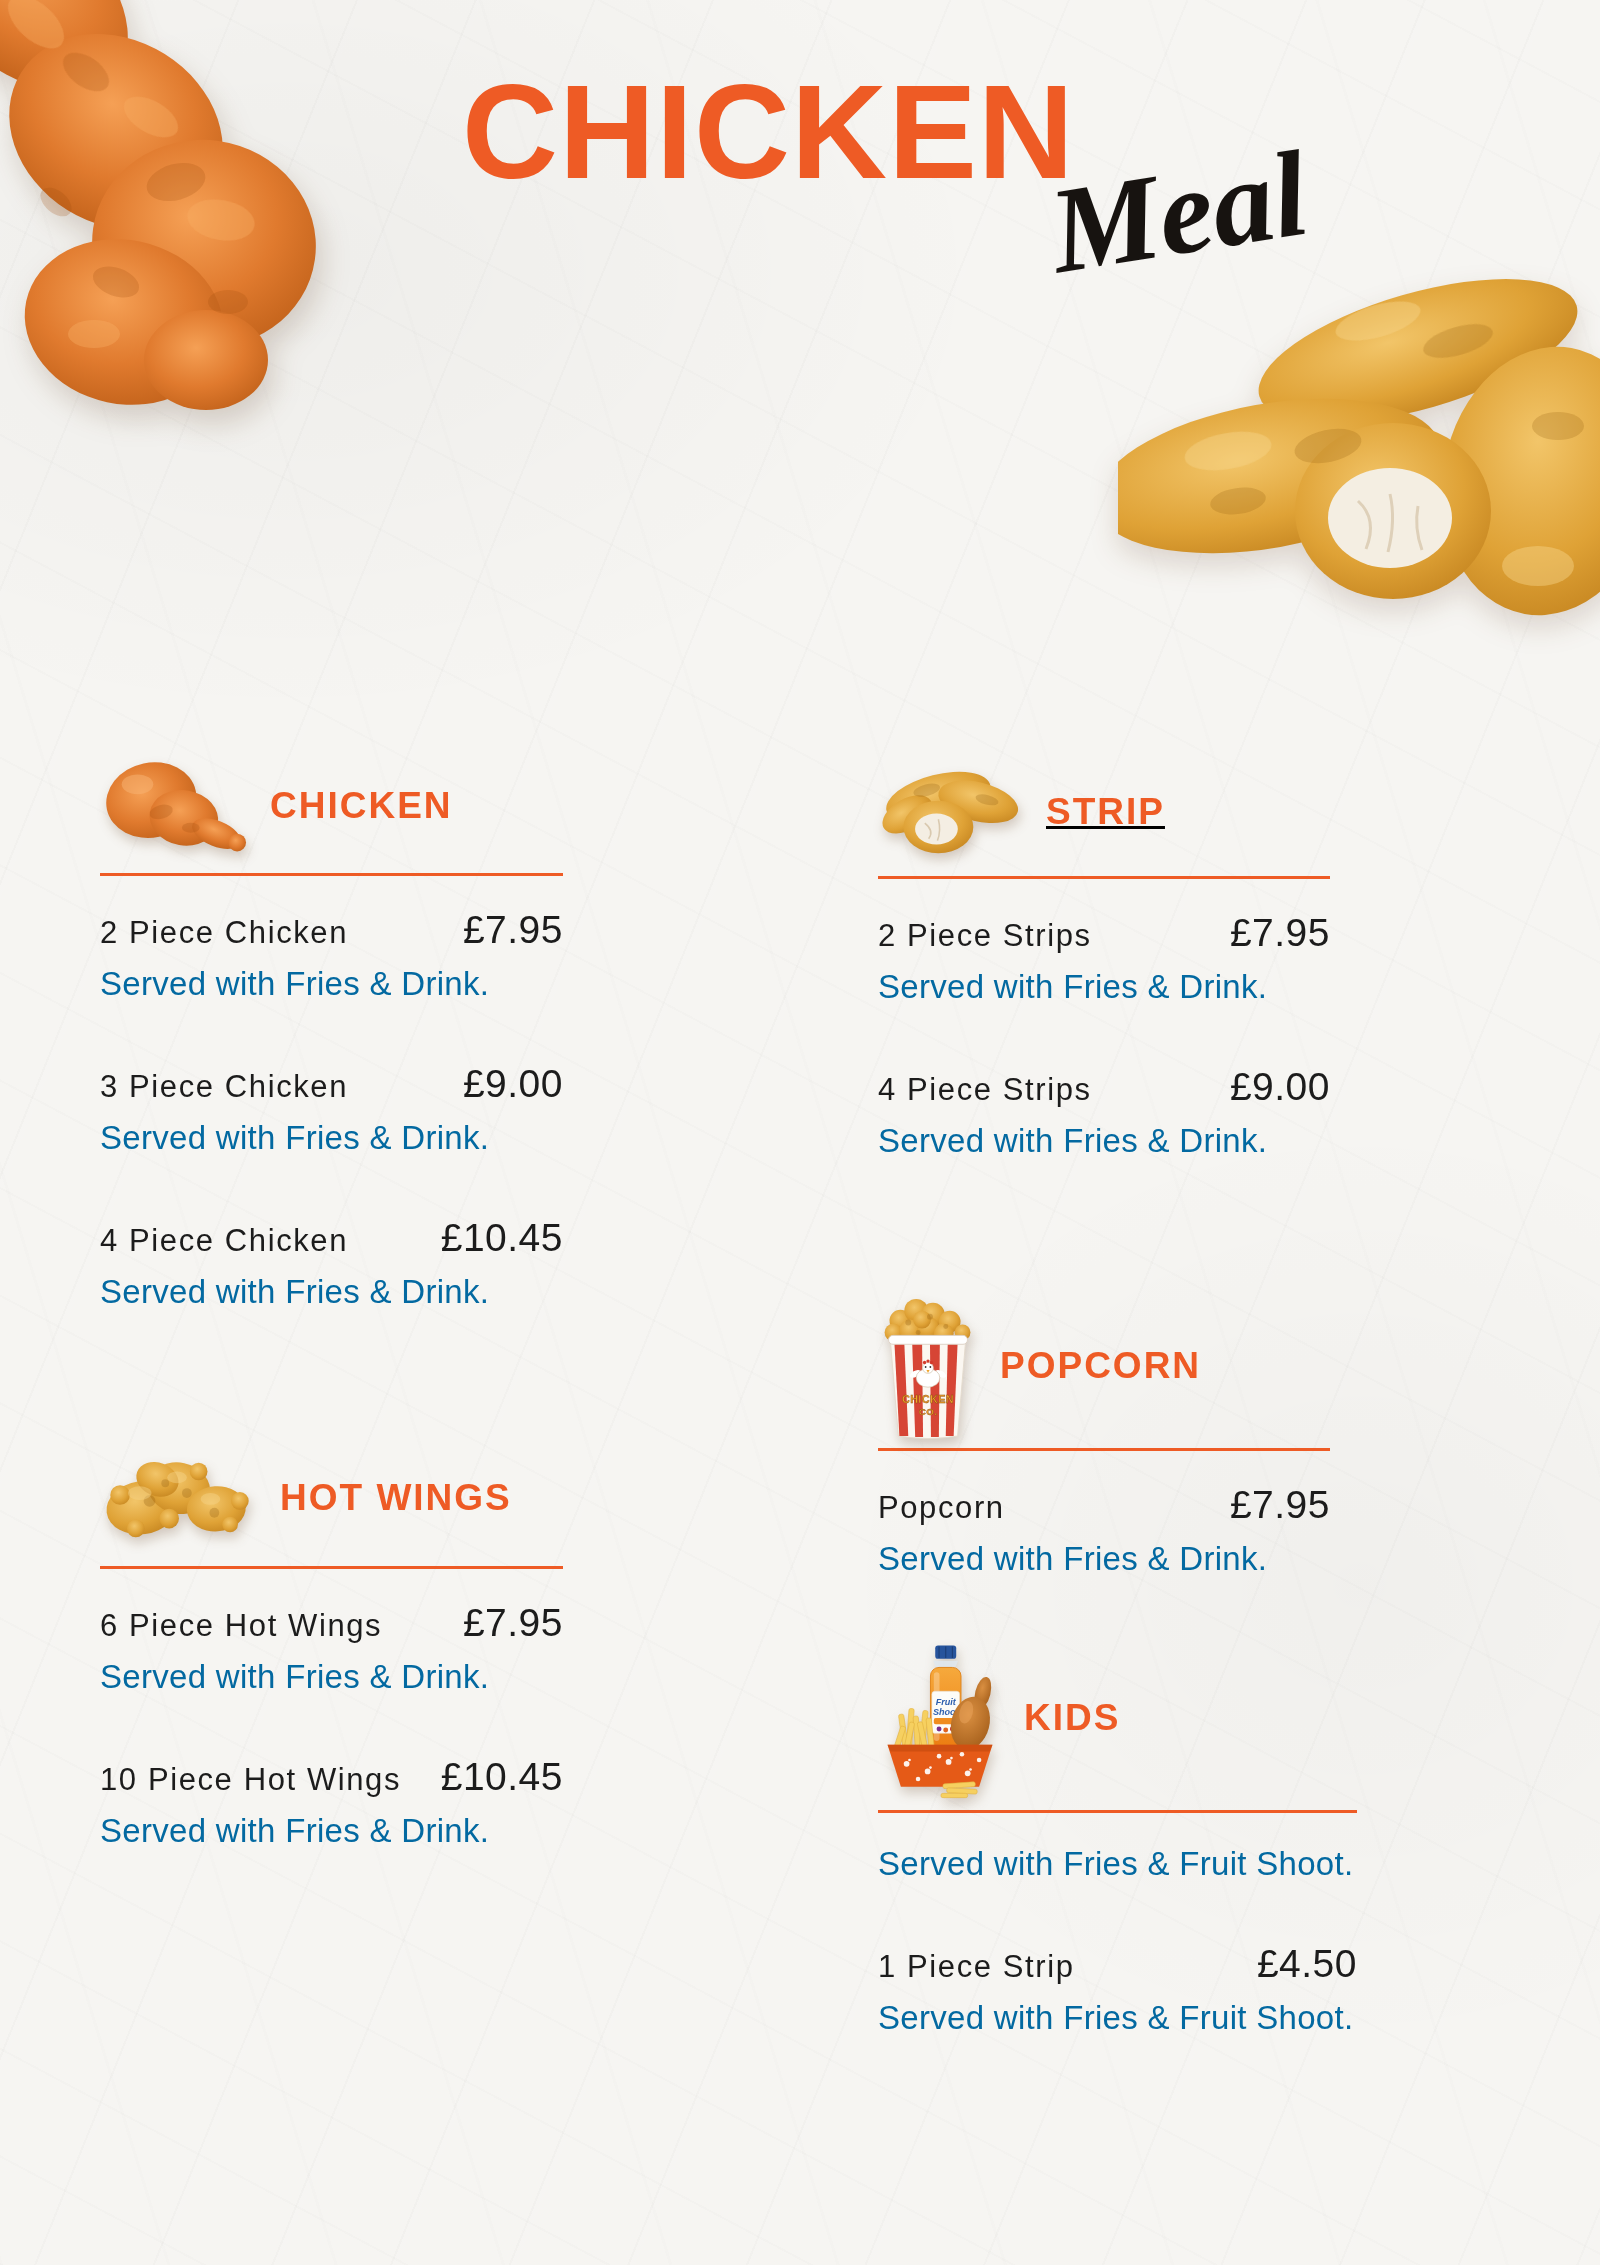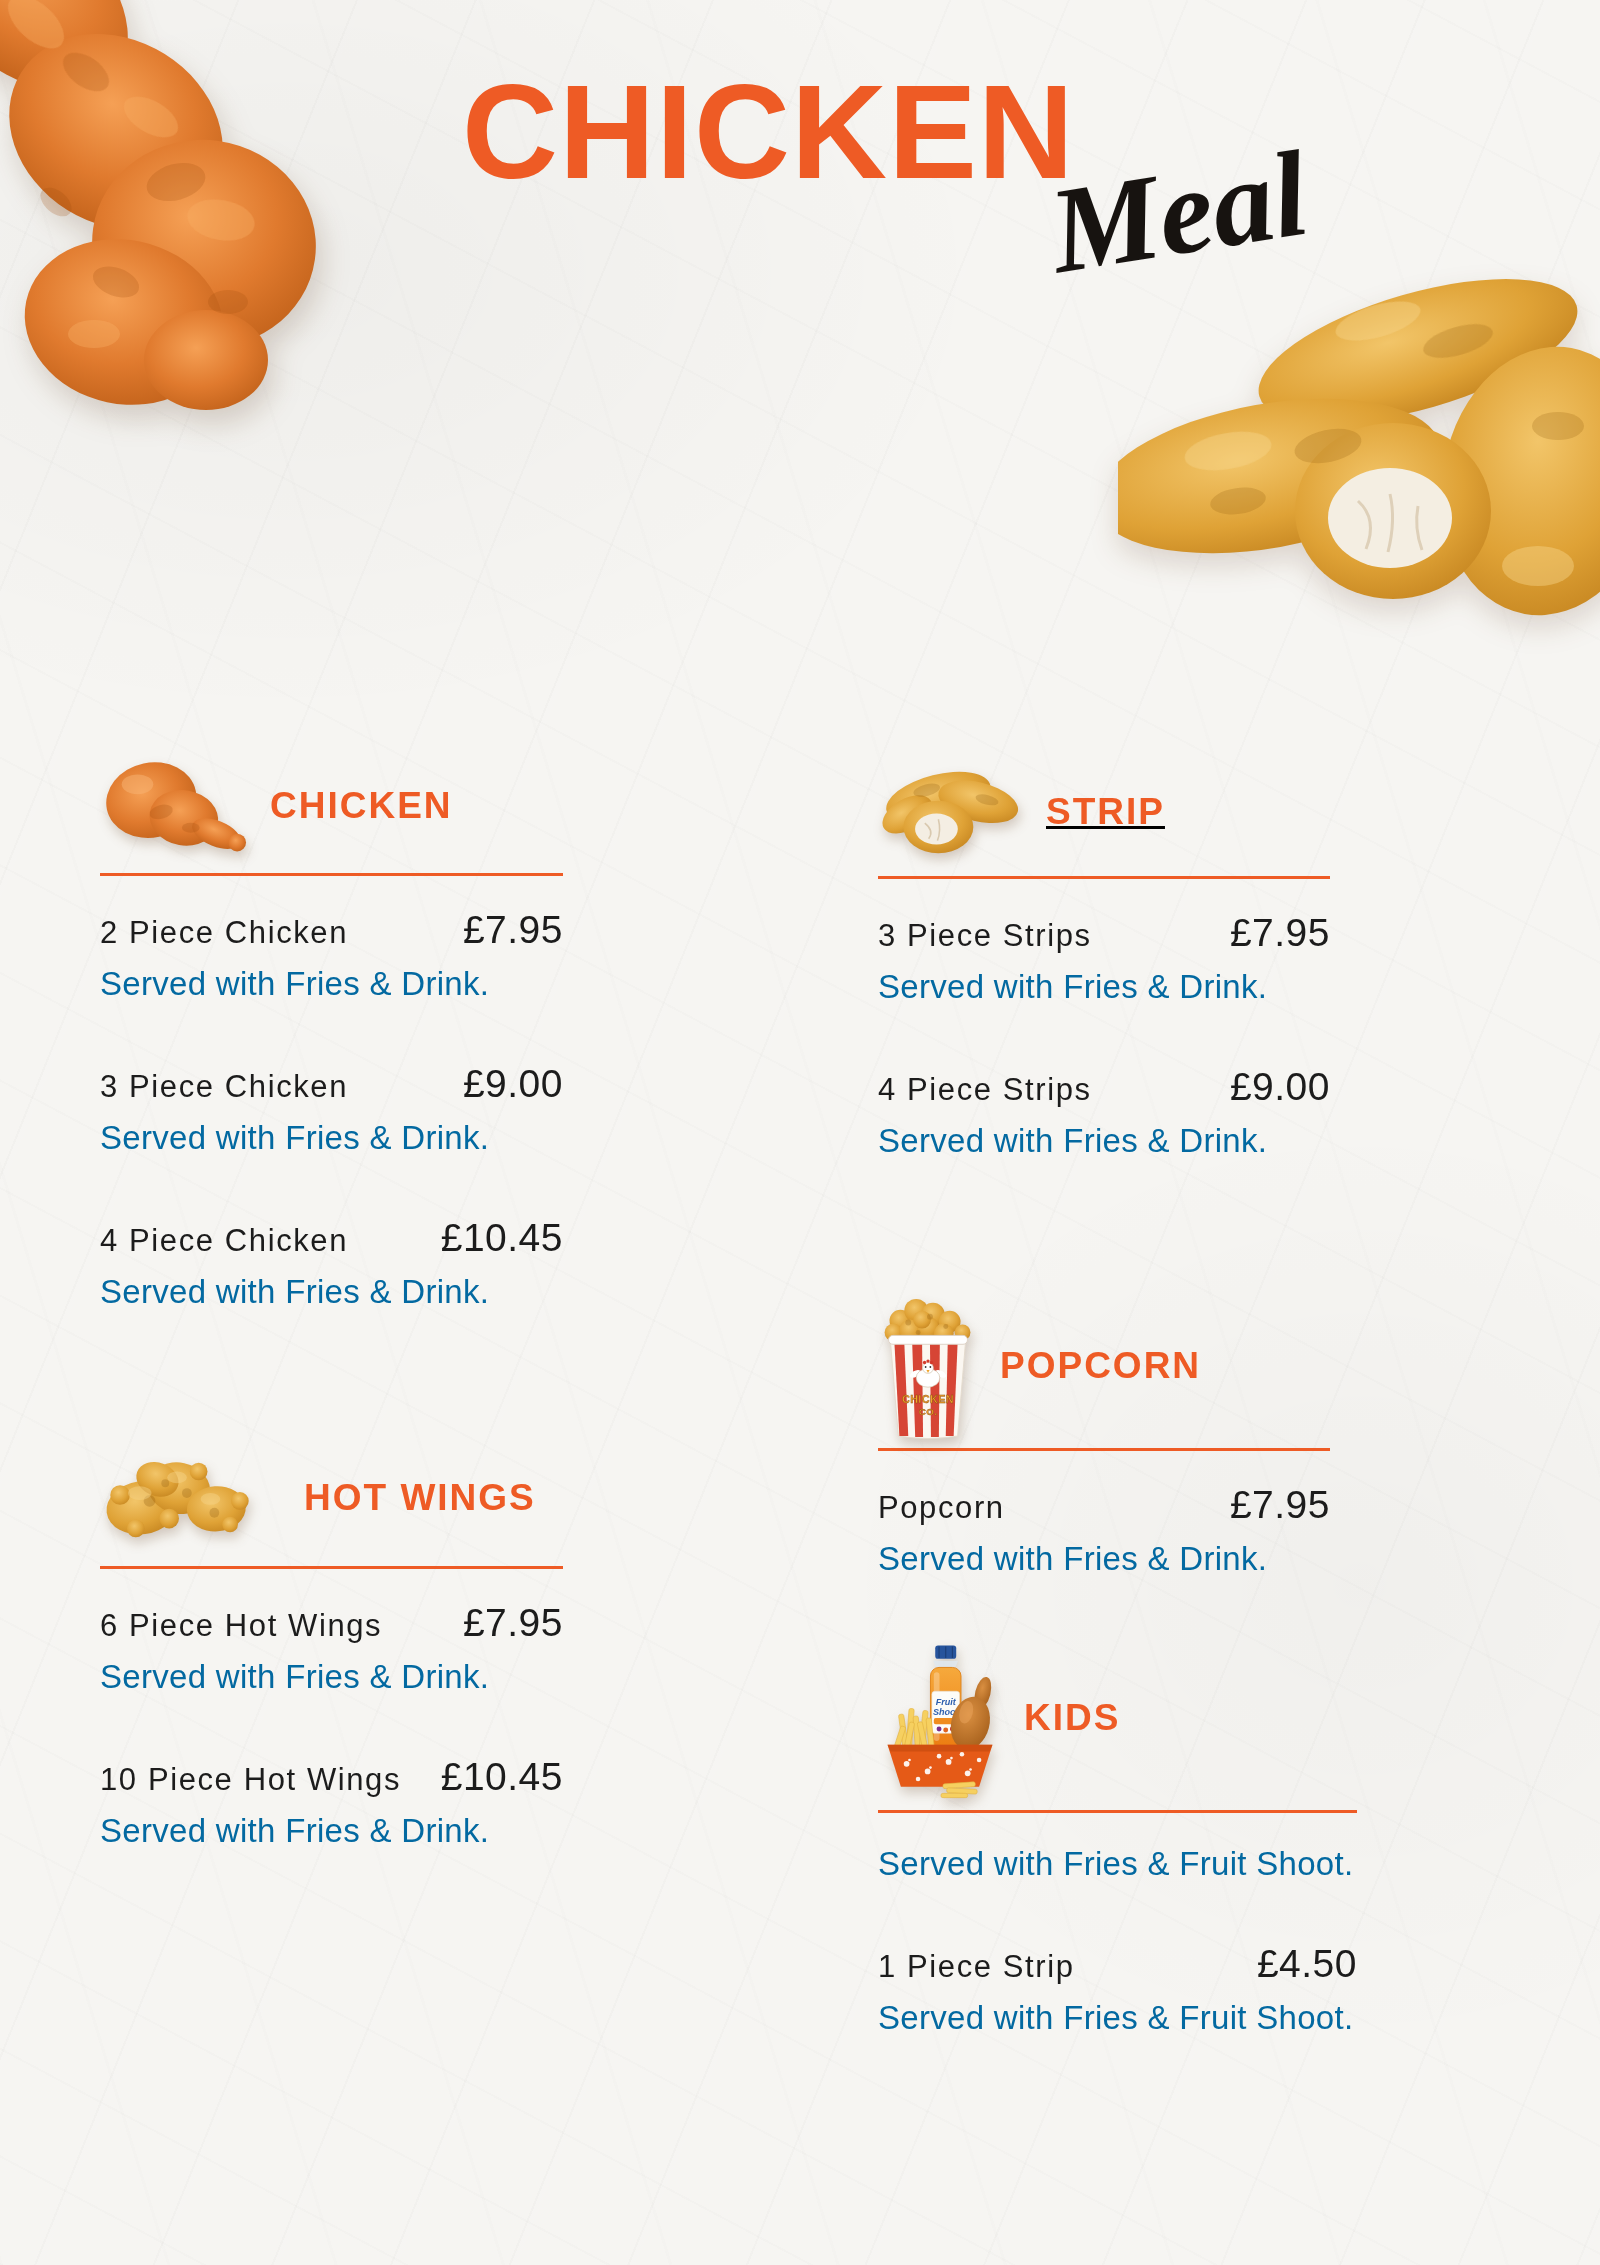--- a/index.html
+++ b/index.html
@@ -271,7 +271,7 @@
 
     <div class="item">
       <div class="item-row">
-        <span class="item-name">3 Piece Strips</span>
+        <span class="item-name">2 Piece Strips</span>
         <span class="item-price">£7.95</span>
       </div>
       <div class="item-desc">Served with Fries &amp; Drink.</div>

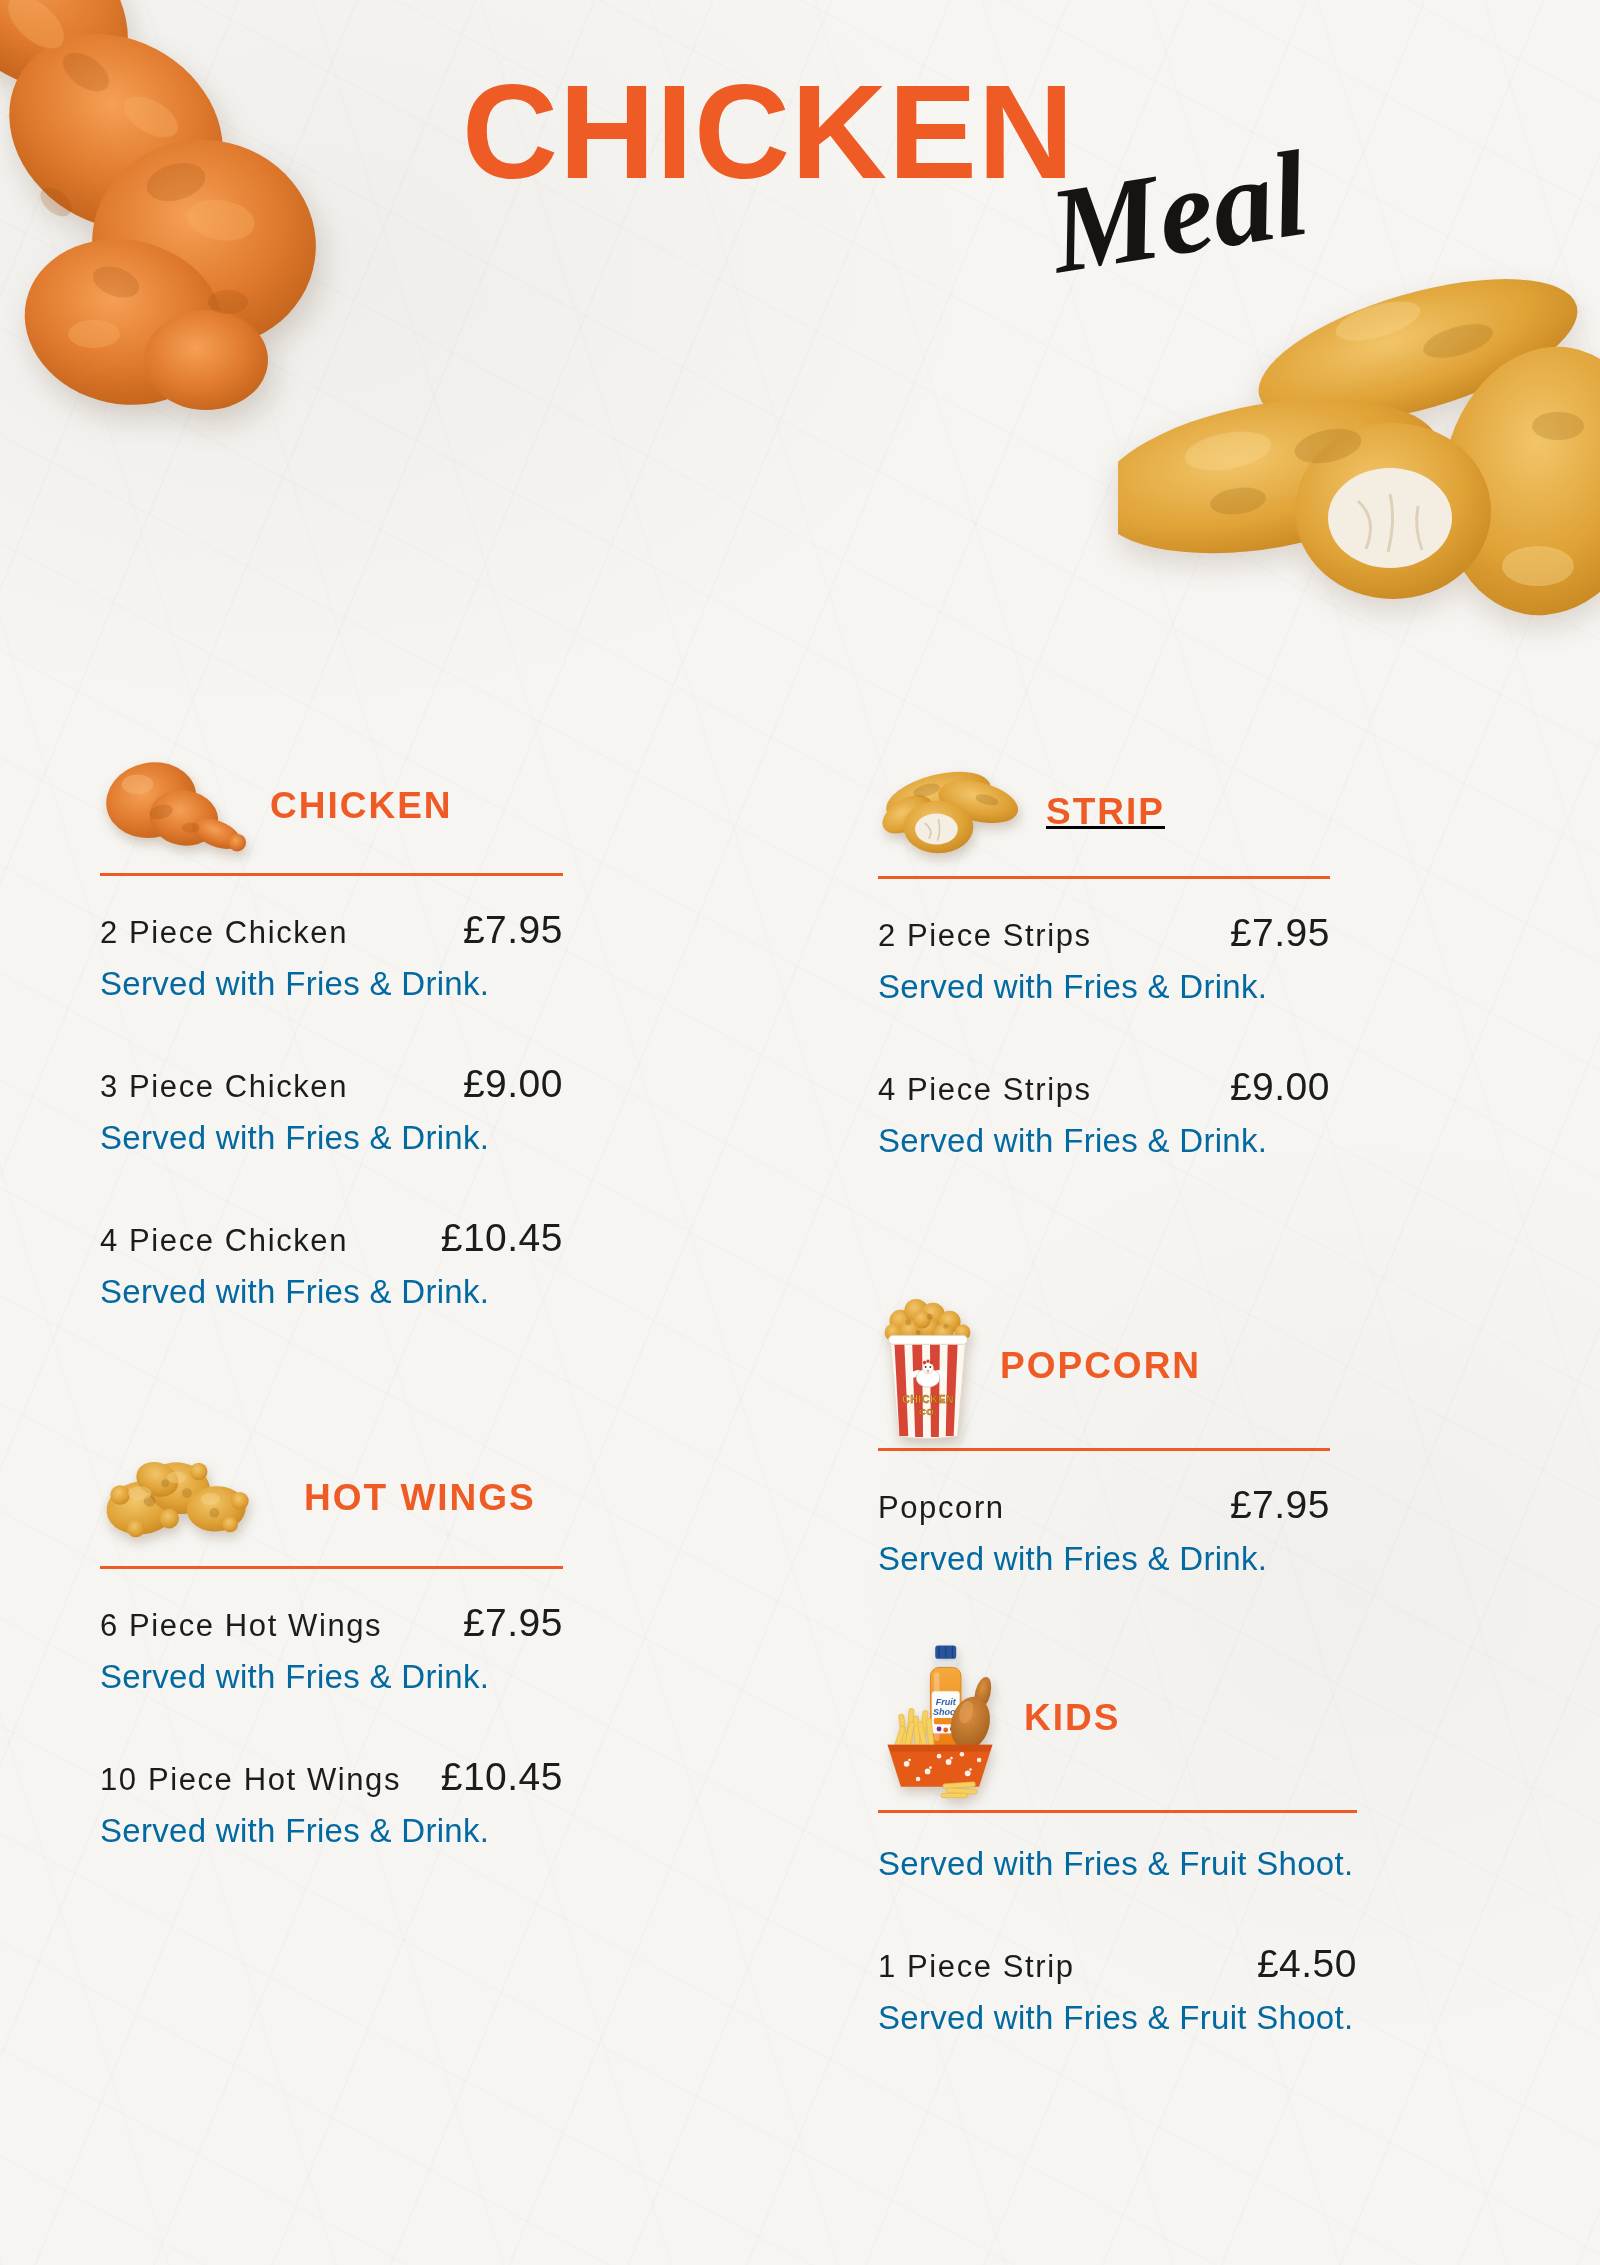--- a/index.html
+++ b/index.html
@@ -46,7 +46,7 @@
 
   .sec-header{display:flex;align-items:center;}
   .sec-chicken  .sec-header{height:118px;}
-  .sec-hotwings .sec-header{height:120px;gap:24px;}
+  .sec-hotwings .sec-header{height:120px;}
   .sec-strip    .sec-header{height:112px;text-decoration:underline;}
   .sec-popcorn  .sec-header{height:148px;}
   .sec-kids     .sec-header{height:168px;}

